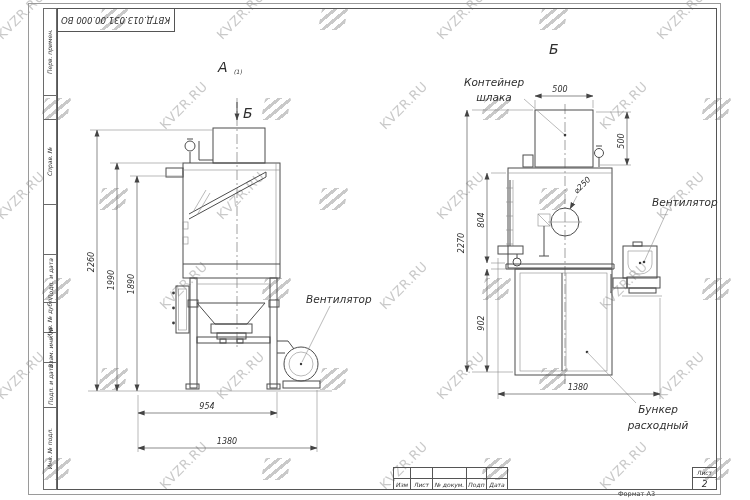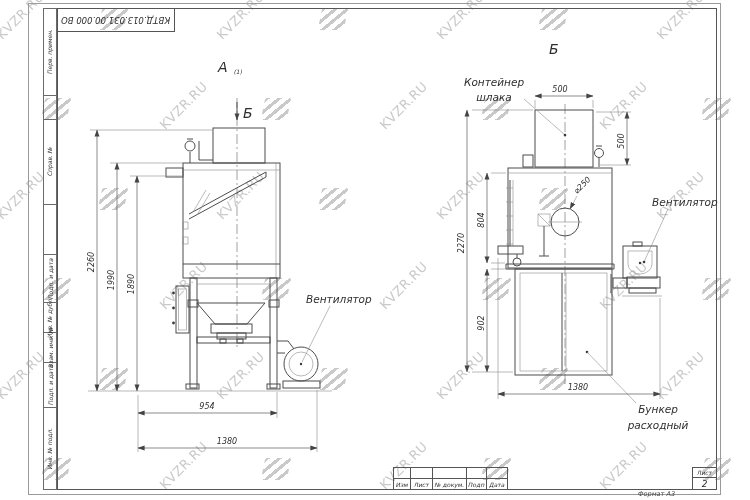--- a/index.html
+++ b/index.html
@@ -45,7 +45,7 @@
   .list-head{height:9px;border-bottom:1px solid #555;display:flex;align-items:center;justify-content:center;
              font-size:6px;font-style:italic;}
   .list-num{flex:1;display:flex;align-items:center;justify-content:center;font-size:9px;font-style:italic;}
-  .format-note{position:absolute;left:638px;top:490px;font-size:6.5px;font-style:italic;color:#444;}
+  .format-note{position:absolute;left:618px;top:490px;font-size:6.5px;color:#444;}
 
   
   .s{stroke:#4d4d4d;stroke-width:1;fill:none;}

